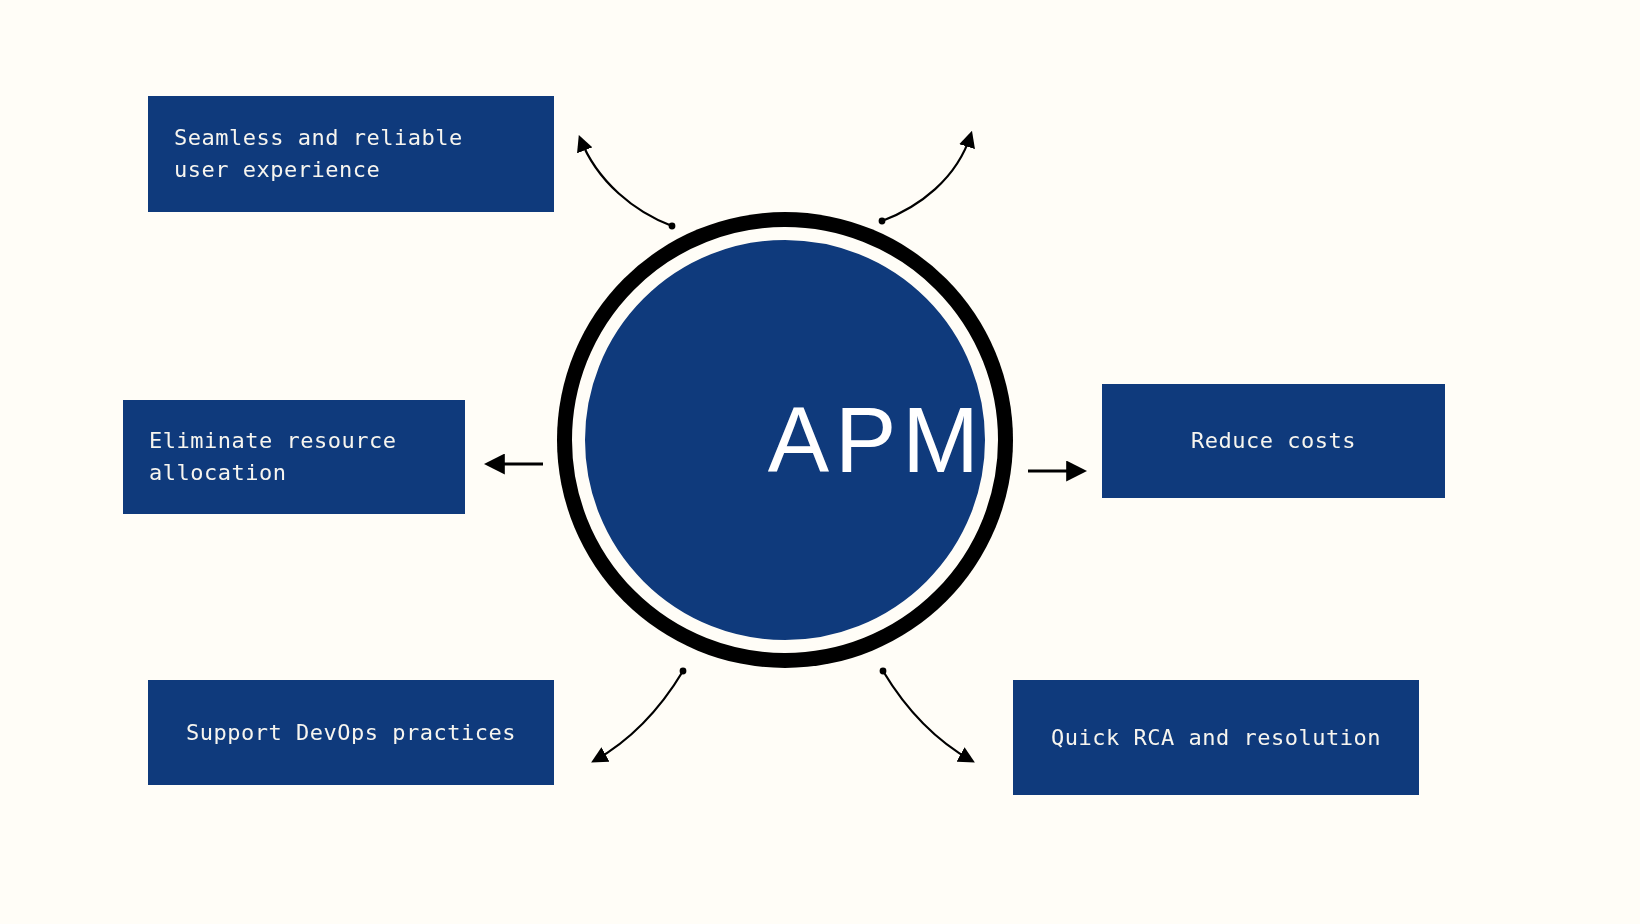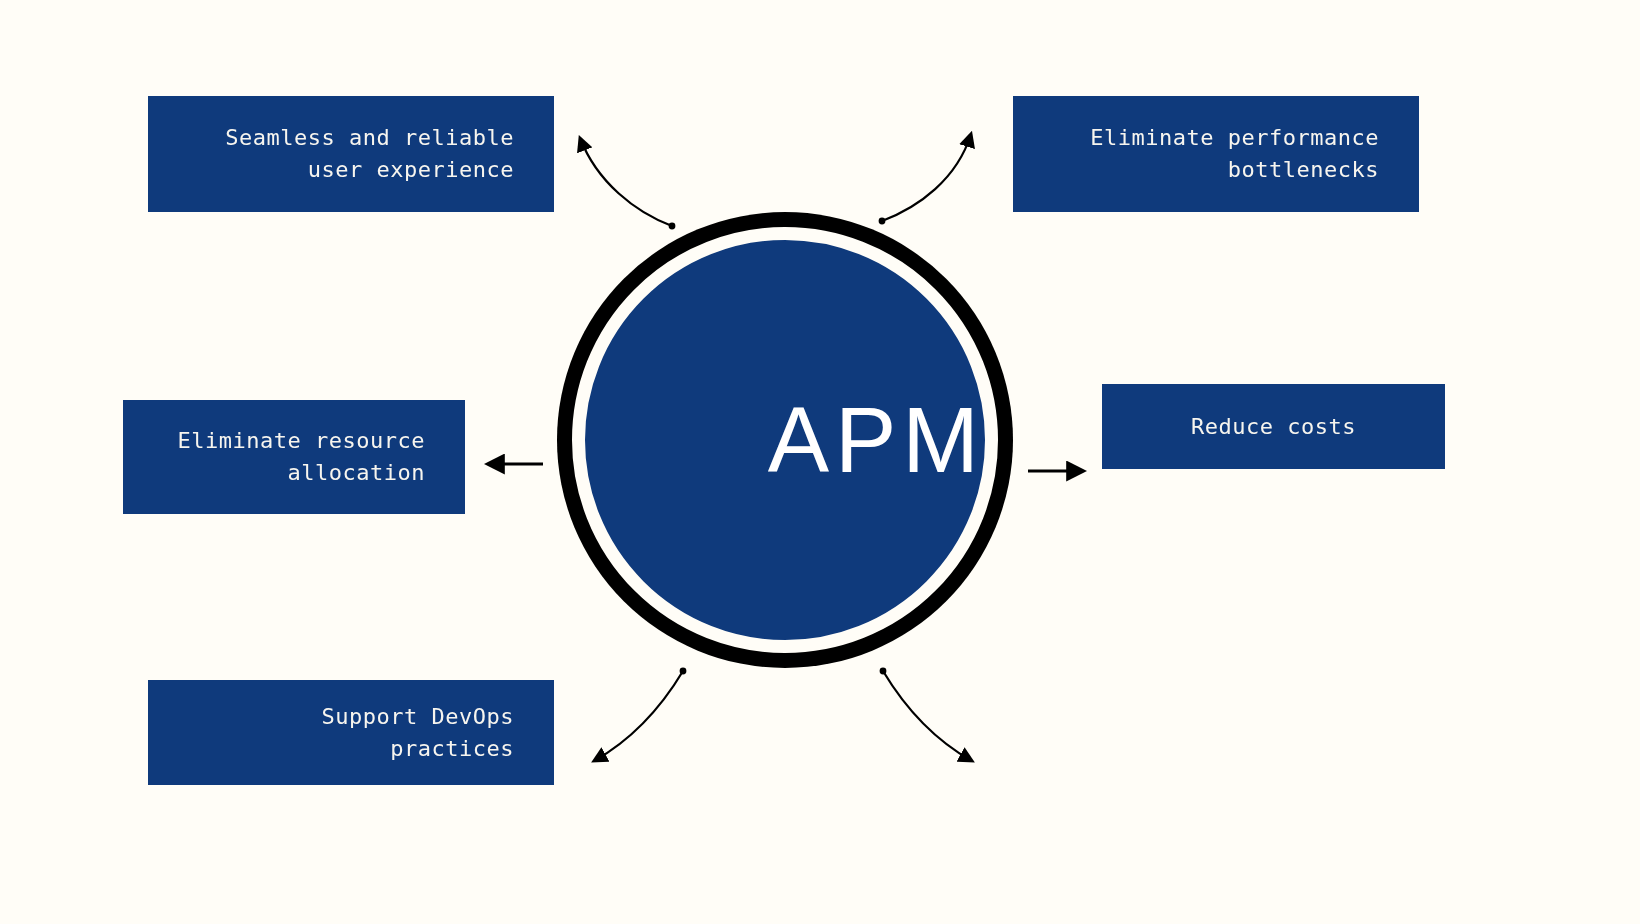--- a/index.html
+++ b/index.html
@@ -28,10 +28,10 @@
     display:flex;
     align-items:center;
     justify-content:center;
-    text-align:right;
+    text-align:left;
     font-size:22px;
     line-height:1.45;
-    padding:10px 40px;
+    padding:10px 26px;
     letter-spacing:0.5px;
   }
   .box-top-left   {left:148px; top:96px;  width:406px; height:116px;}

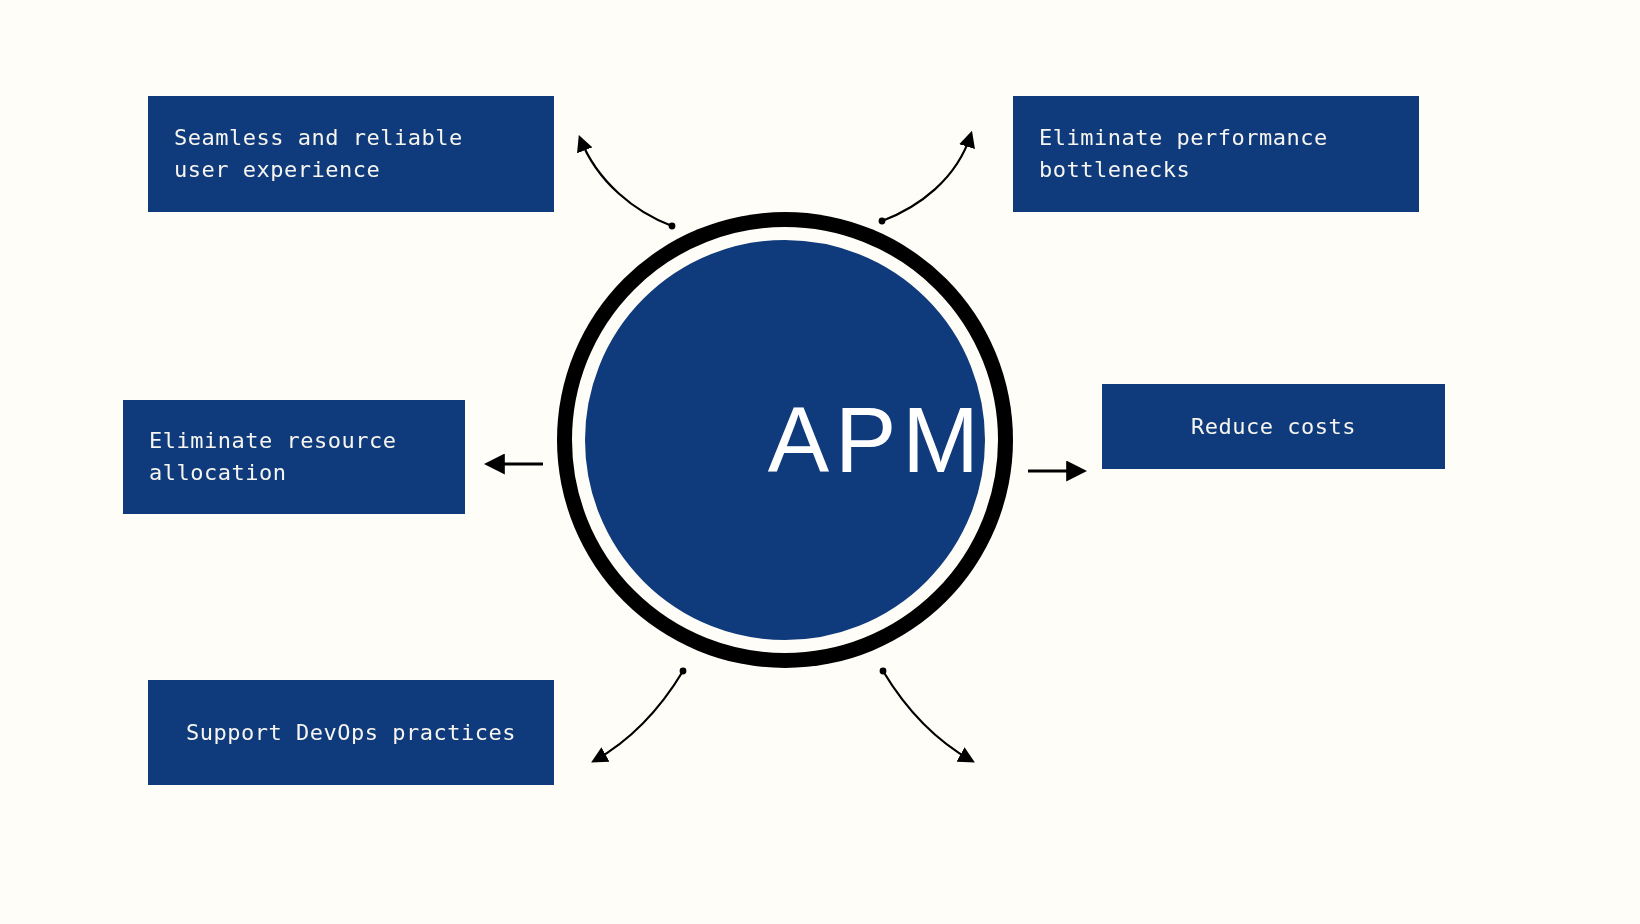--- a/index.html
+++ b/index.html
@@ -106,9 +106,6 @@
     <span>Seamless and reliable user experience</span>
   </div>
 
-  <div class="benefit-box box-top-right">
-    <span>Eliminate performance bottlenecks</span>
-  </div>
 
   <div class="benefit-box box-mid-left">
     <span>Eliminate resource allocation</span>

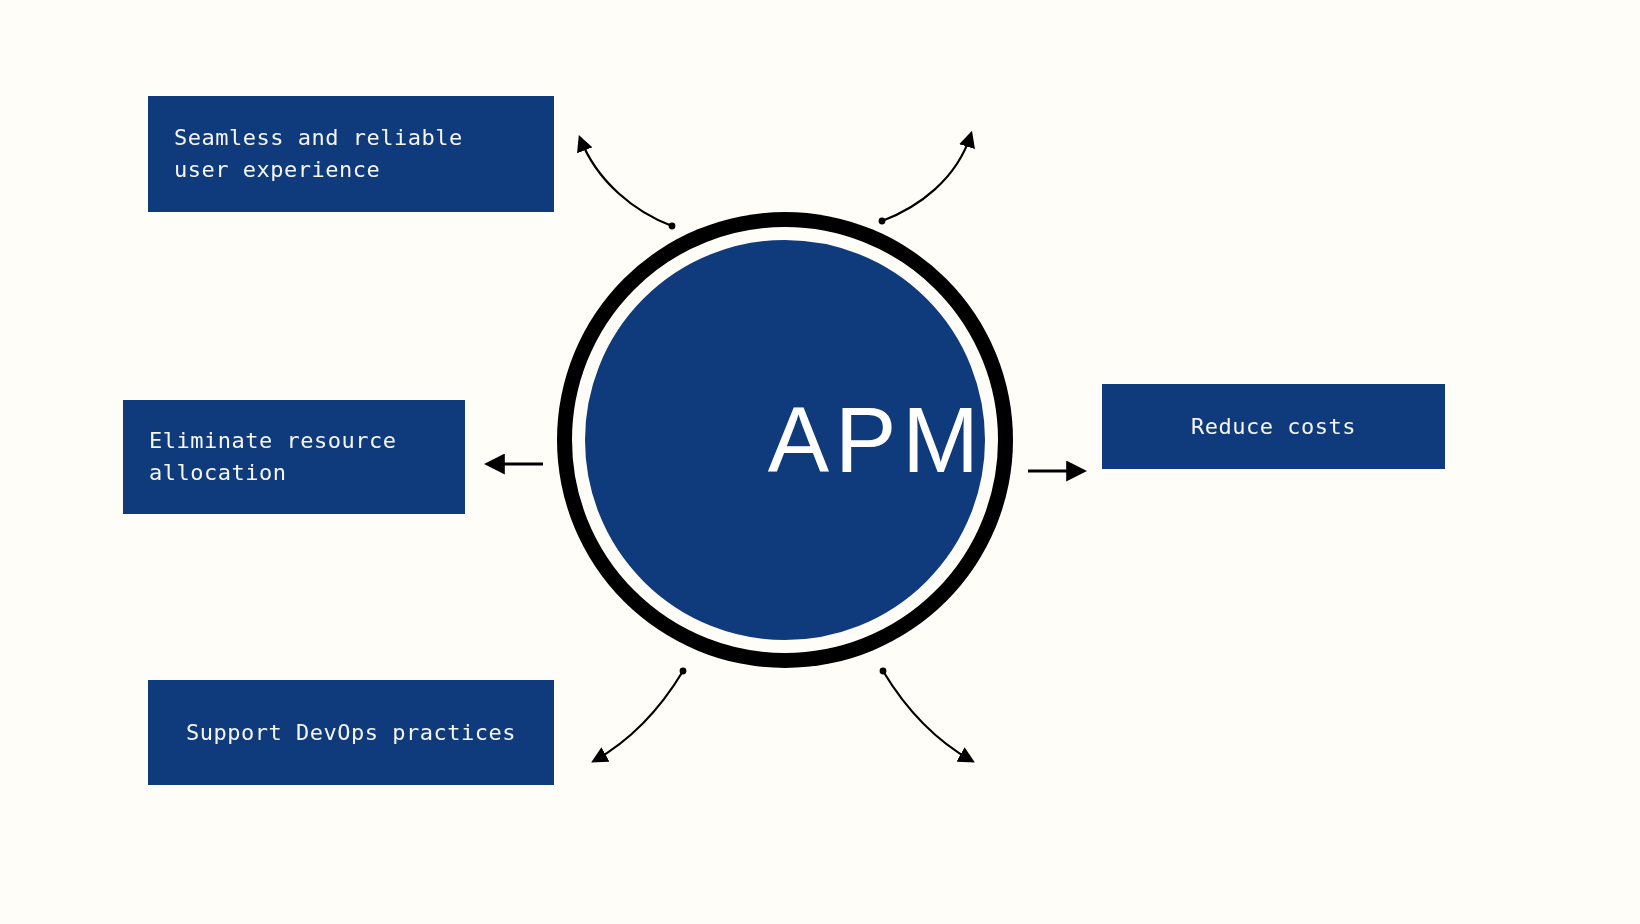--- a/index.html
+++ b/index.html
@@ -37,7 +37,7 @@
   .box-top-left   {left:148px; top:96px;  width:406px; height:116px;}
   .box-top-right  {left:1013px;top:96px;  width:406px; height:116px;}
   .box-mid-left   {left:123px; top:400px; width:342px; height:114px;}
-  .box-mid-right  {left:1102px;top:384px; width:343px; height:85px;}
+  .box-mid-right  {left:1102px;top:384px; width:343px; height:114px;}
   .box-bottom-left{left:148px; top:680px; width:406px; height:105px;}
   .box-bottom-right{left:1013px;top:680px;width:406px; height:115px;}
 

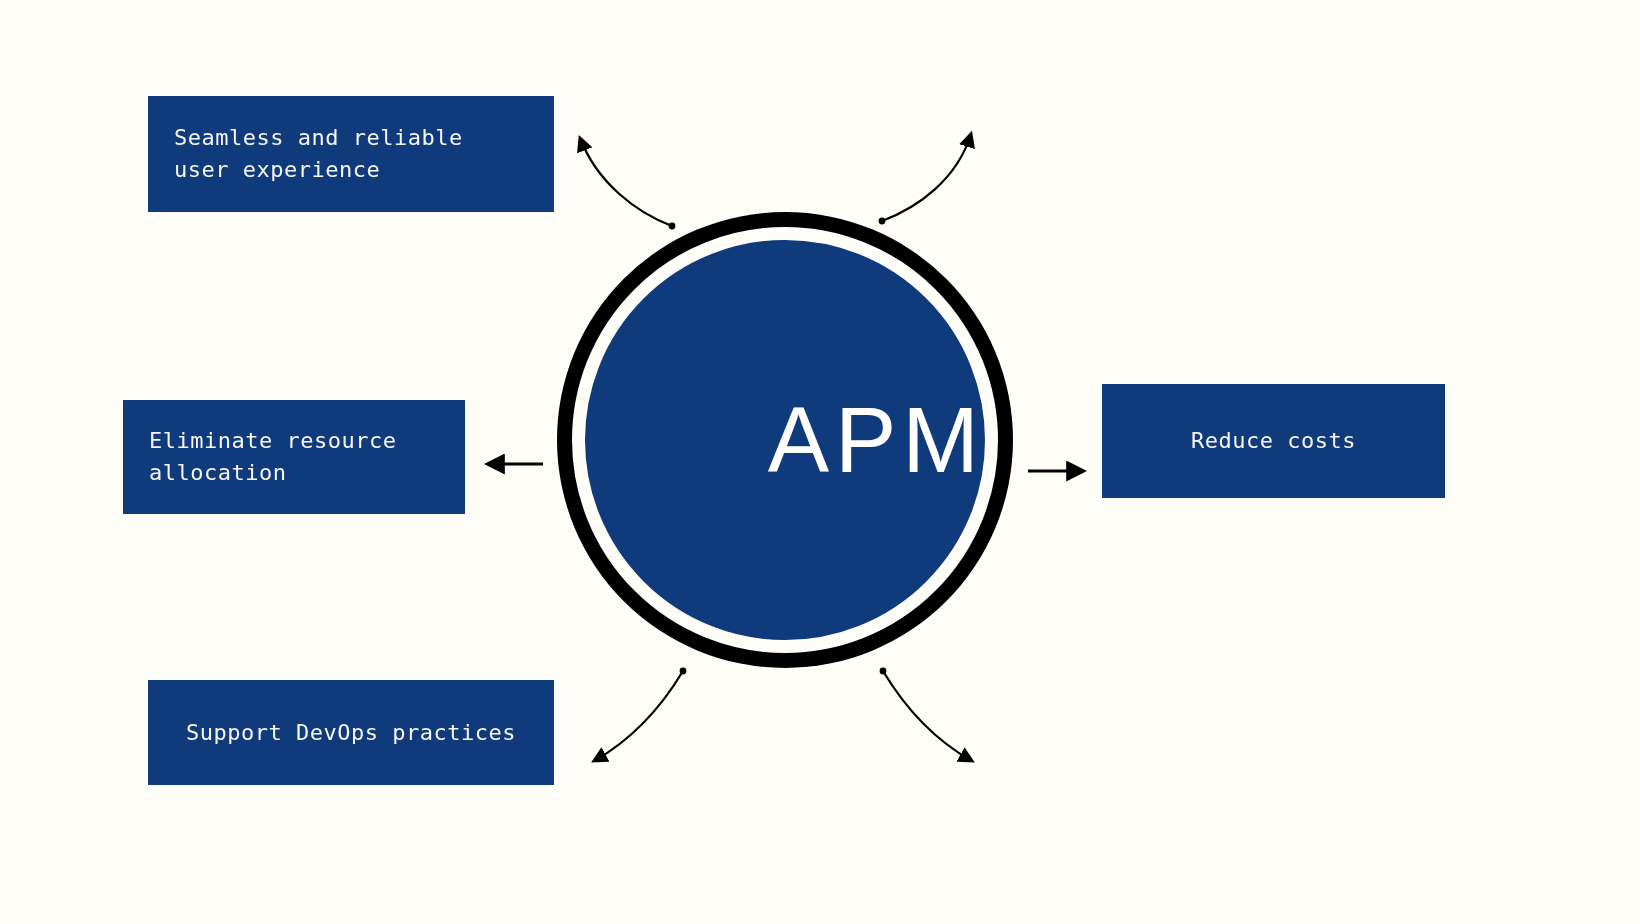--- a/index.html
+++ b/index.html
@@ -119,6 +119,9 @@
     <span>Support DevOps practices</span>
   </div>
 
+  <div class="benefit-box box-bottom-right">
+    <span>Quick RCA and resolution</span>
+  </div>
 
   <div class="center-circle">
     <span class="center-label">APM</span>

